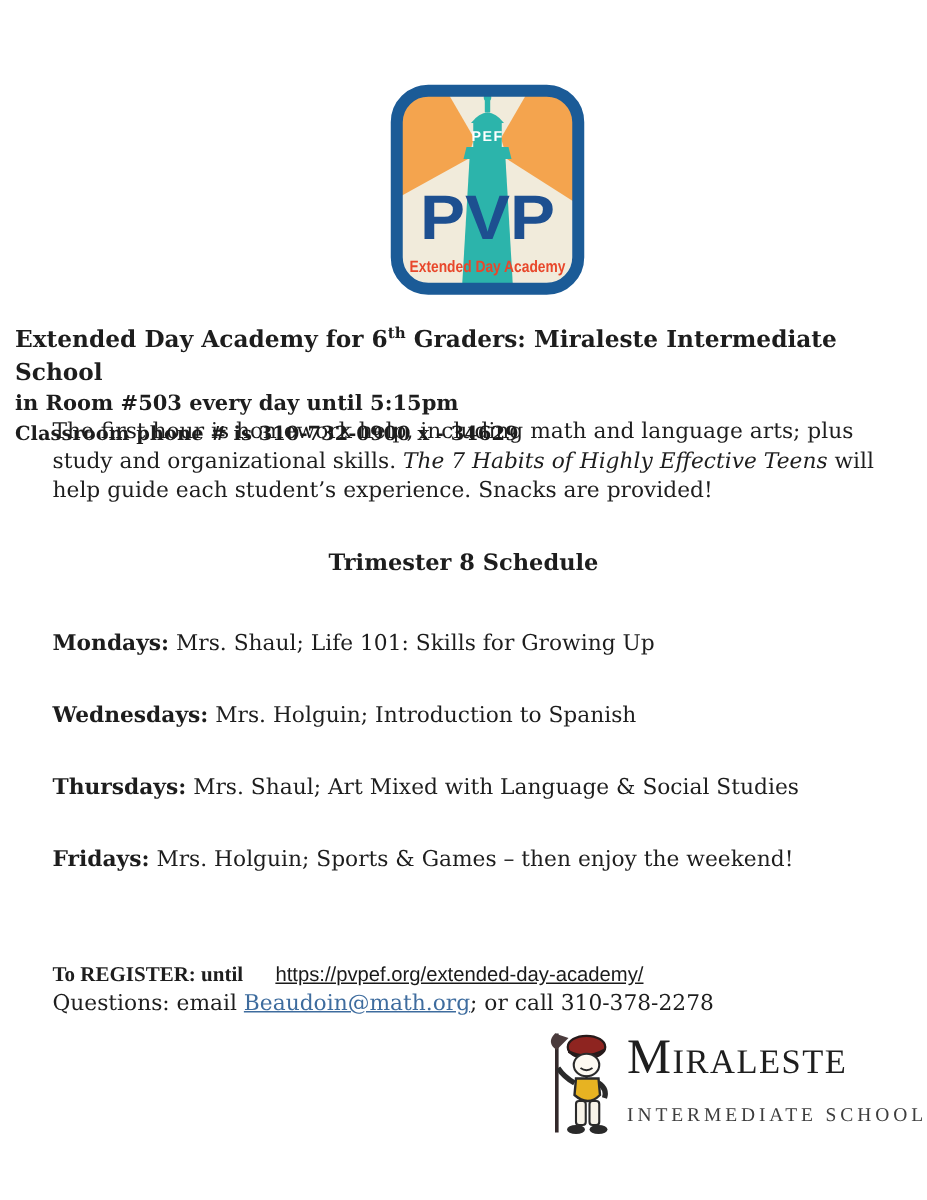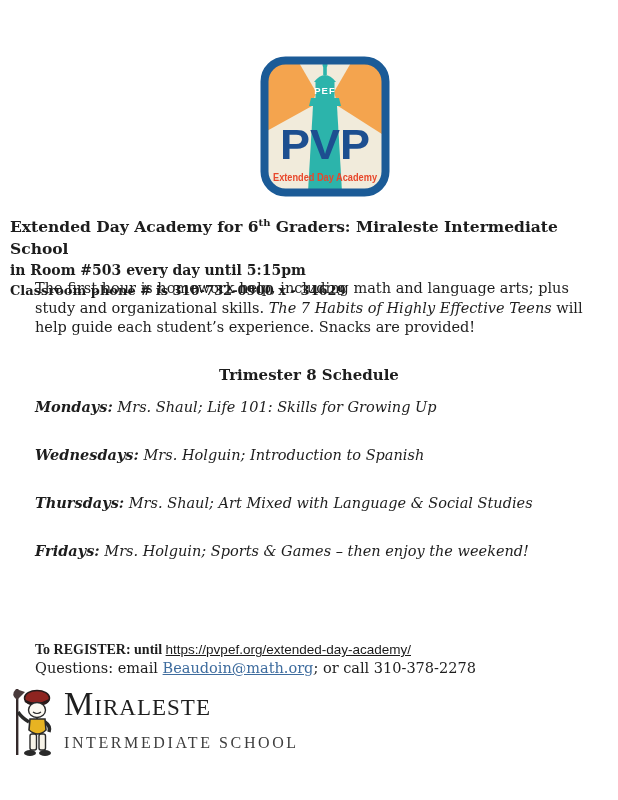--- a/index.html
+++ b/index.html
@@ -25,7 +25,7 @@
   
   .trimester{position:absolute;top:366px;left:0;right:0;text-align:center;
              font-size:15px;font-weight:bold;}
-  .schedule{position:absolute;top:398px;left:35px;right:25px;font-size:14.5px;font-style:italic;}
+  .schedule{position:absolute;top:420px;left:35px;right:25px;font-size:14.5px;}
   .schedule .item{height:48px;}
   .schedule .day{font-weight:bold;}
 

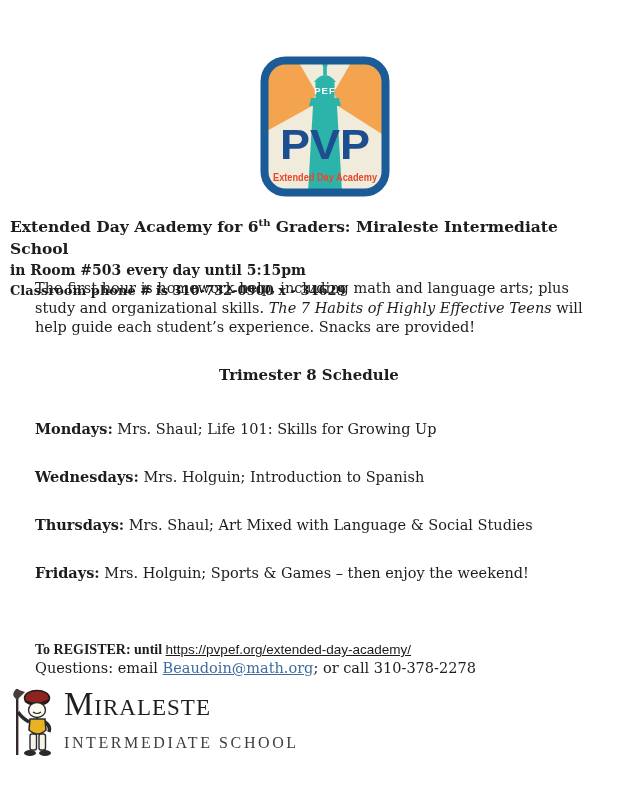--- a/index.html
+++ b/index.html
@@ -34,7 +34,7 @@
   .register .lbl{font-family:"Liberation Serif",serif;font-weight:bold;font-size:14px;}
   .register a{cursor:pointer;}
   .register .url{font-family:"Liberation Sans",sans-serif;font-size:13.5px;
-                 color:#1a1a1a;text-decoration:underline;}
+                 color:#1a1a1a;text-decoration:underline;margin-left:18px;}
   .register .email{color:#3e6c9e;text-decoration:underline;}
 
   

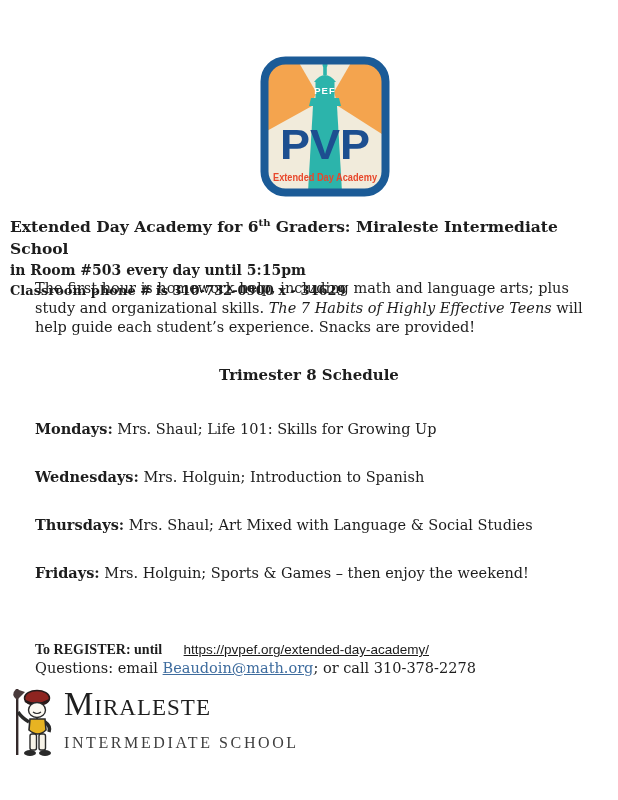--- a/index.html
+++ b/index.html
@@ -39,7 +39,7 @@
 
   
   .school-logo{position:absolute;top:686px;left:0;right:0;
-               display:flex;align-items:center;justify-content:flex-start;gap:4px;}
+               display:flex;align-items:center;justify-content:flex-end;gap:4px;}
   .school-text{padding-bottom:10px;}
   .school-name{font-family:"Liberation Serif",serif;font-variant:small-caps;
                font-size:33px;line-height:32px;letter-spacing:1px;color:#1e1e1e;}

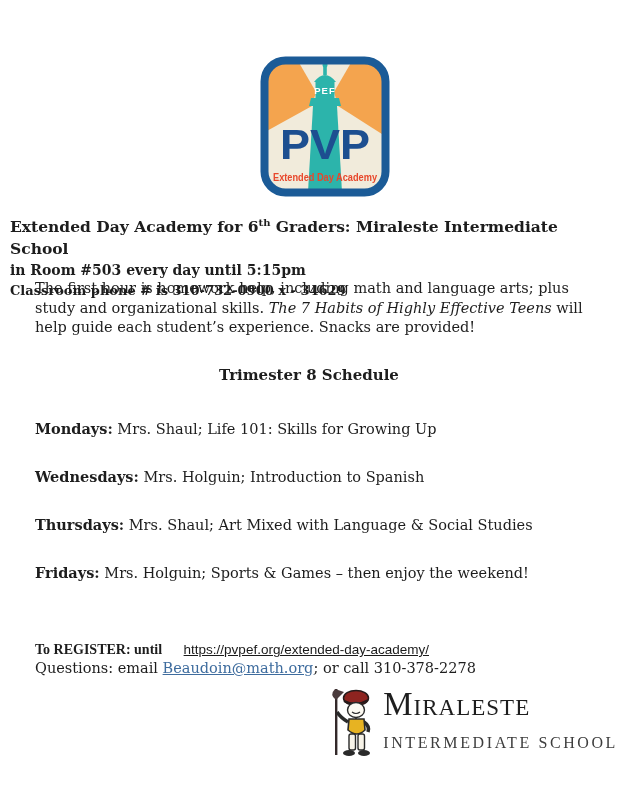--- a/index.html
+++ b/index.html
@@ -43,7 +43,7 @@
   .school-text{padding-bottom:10px;}
   .school-name{font-family:"Liberation Serif",serif;font-variant:small-caps;
                font-size:33px;line-height:32px;letter-spacing:1px;color:#1e1e1e;}
-  .school-sub{font-family:"Liberation Serif",serif;font-size:16px;letter-spacing:2.6px;
+  .school-sub{font-family:"Liberation Serif",serif;font-size:13px;letter-spacing:2.6px;
               color:#3d3d3d;text-transform:uppercase;margin-top:14px;}
 </style>
 </head>

